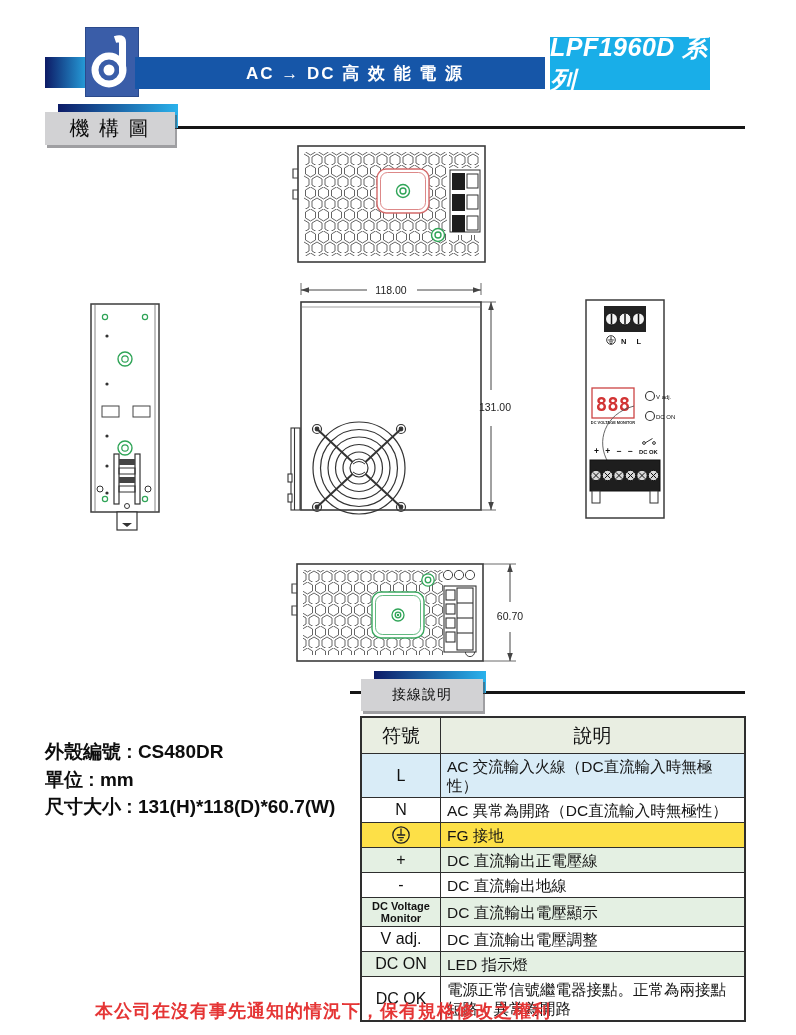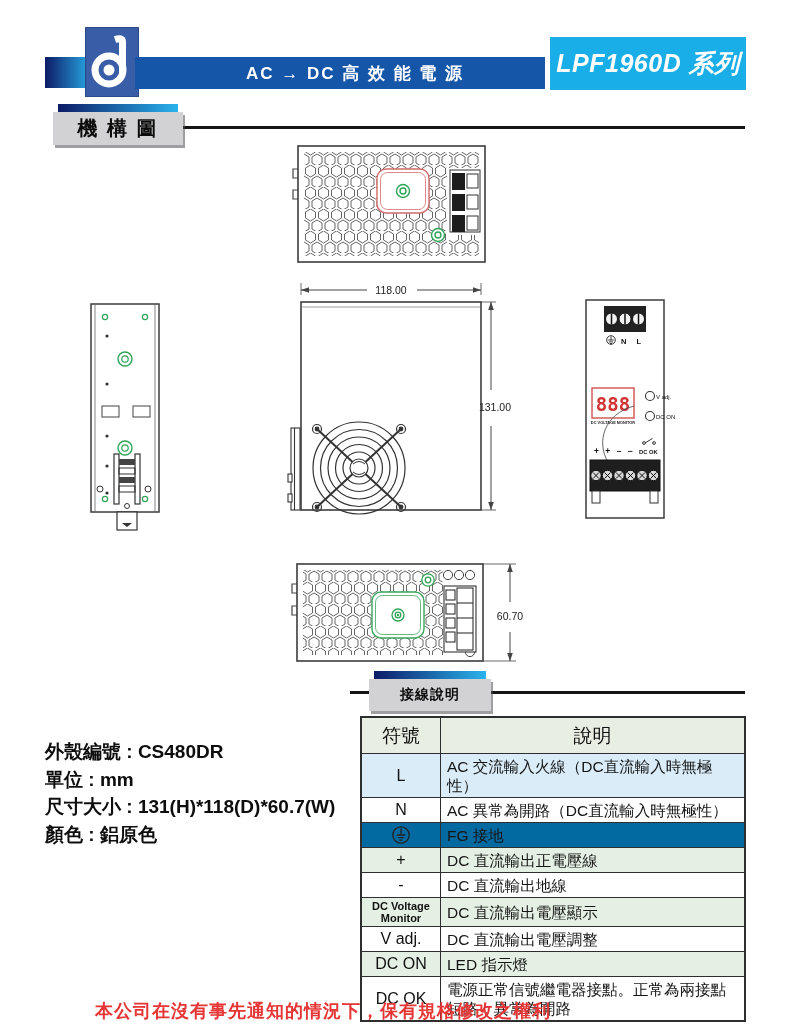--- a/index.html
+++ b/index.html
@@ -22,7 +22,7 @@
   .main-bar{left:135px;top:57px;width:410px;height:32px;background:var(--header-bar);
       color:#fff;font-weight:bold;font-size:17px;letter-spacing:2px;
       display:flex;align-items:center;justify-content:center;padding-left:30px;box-sizing:border-box;}
-  .series-box{left:550px;top:37px;width:196px;height:53px;background:var(--series-box);
+  .series-box{left:550px;top:37px;width:160px;height:53px;background:var(--series-box);
       color:#fff;font-weight:bold;font-style:italic;font-size:25px;
       display:flex;align-items:center;justify-content:center;letter-spacing:0.5px;}
   

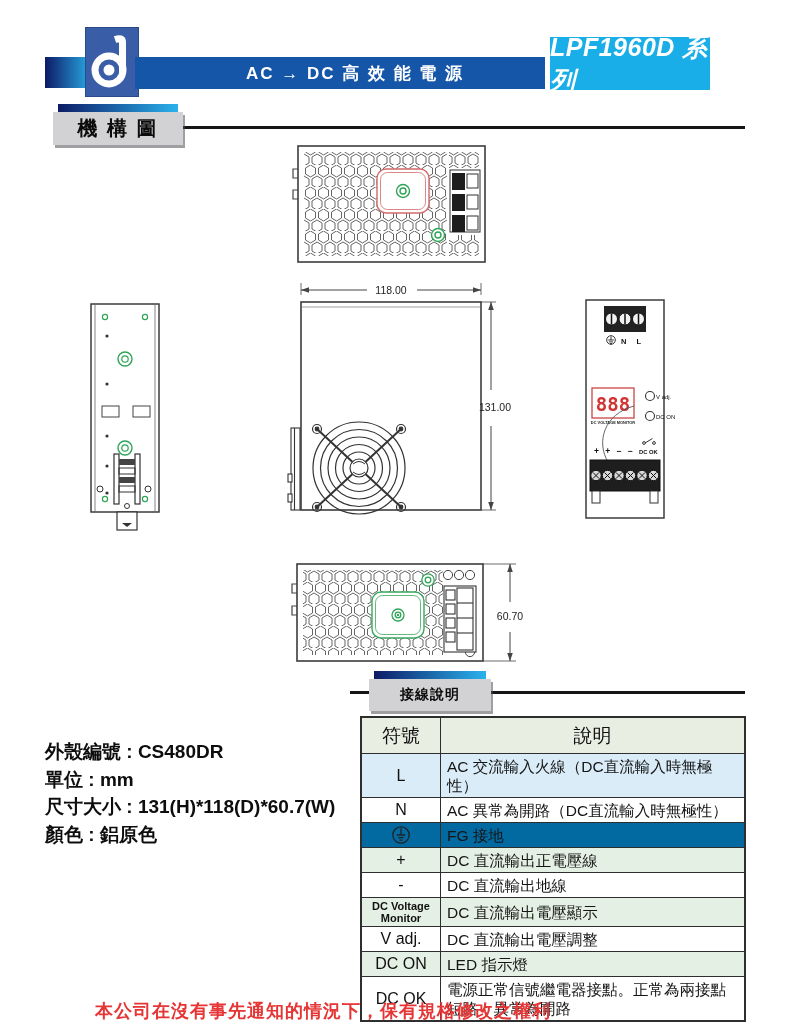--- a/index.html
+++ b/index.html
@@ -30,7 +30,7 @@
   .g1{left:58px;top:104px;width:120px;height:24px;z-index:2;}
   .box1{left:45px;top:112px;width:130px;height:33px;z-index:3;}
   .sec-box{background:var(--section-box);box-shadow:2px 3px 0 rgba(80,80,85,.55);
-      display:flex;align-items:center;justify-content:center;font-weight:bold;color:#0b0b0b;margin-left:8px;}
+      display:flex;align-items:center;justify-content:center;font-weight:normal;color:#0b0b0b;}
   .box1{font-size:20px;letter-spacing:2px;}
   .line1{left:175px;top:126px;width:570px;height:3px;background:#151515;z-index:1;}
   .g2{left:374px;top:671px;width:112px;height:22px;z-index:2;}

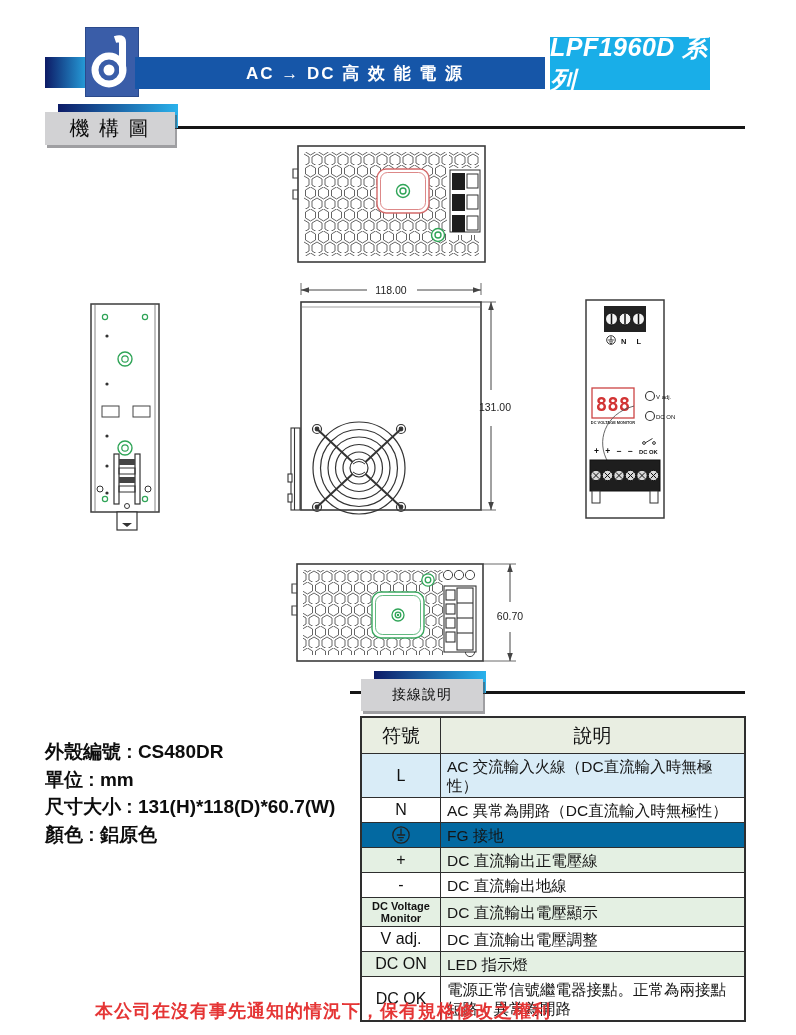--- a/index.html
+++ b/index.html
@@ -303,7 +303,6 @@
       <div>外殼編號 : CS480DR</div>
       <div>單位 : mm</div>
       <div>尺寸大小 : 131(H)*118(D)*60.7(W)</div>
-      <div>顏色 : 鋁原色</div>
     </div>
 
   <div class="abs wiring">

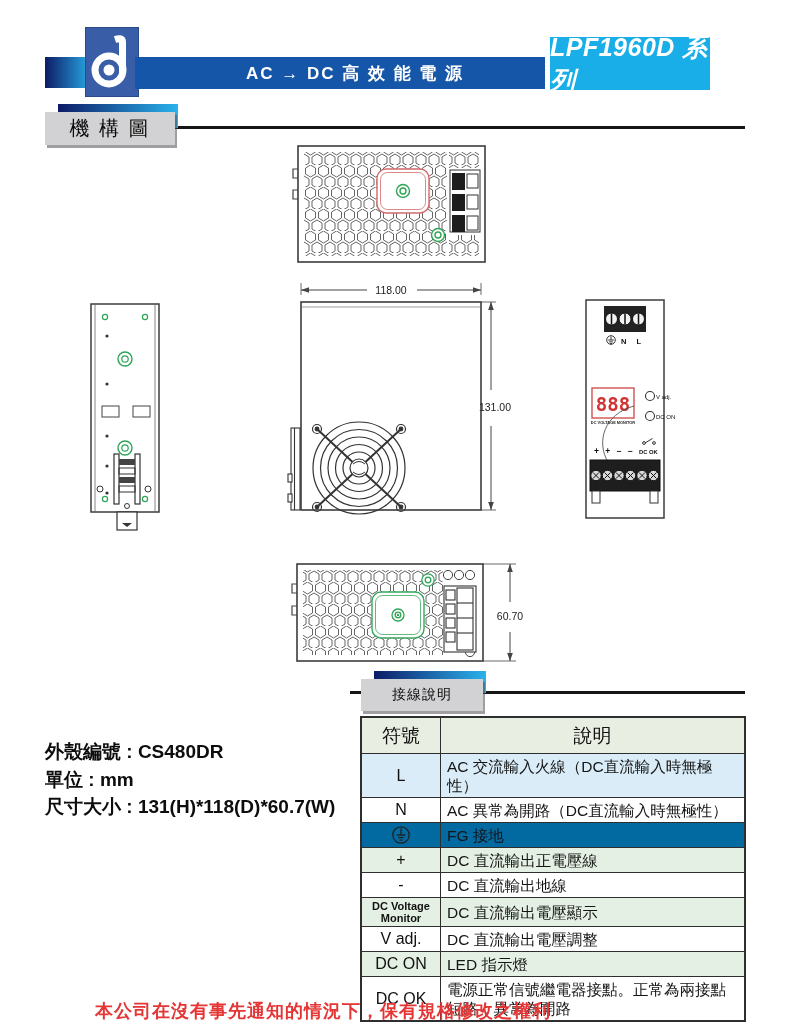--- a/index.html
+++ b/index.html
@@ -322,7 +322,7 @@
             <td class="sym">N</td>
             <td class="desc">AC 異常為開路（DC直流輸入時無極性）</td>
           </tr>
-          <tr style="background: #0369a1;">
+          <tr style="background: #fde047;">
             <td class="sym"><svg width="20" height="20" viewBox="0 0 20 20" style="vertical-align:middle">
                 <circle cx="10" cy="10" r="8.2" fill="none" stroke="#222" stroke-width="1.3"></circle>
                 <path d="M10 3.5 V10 M5.8 10 H14.2 M7.2 12.6 H12.8 M8.6 15.2 H11.4" stroke="#222" stroke-width="1.3" fill="none"></path>

